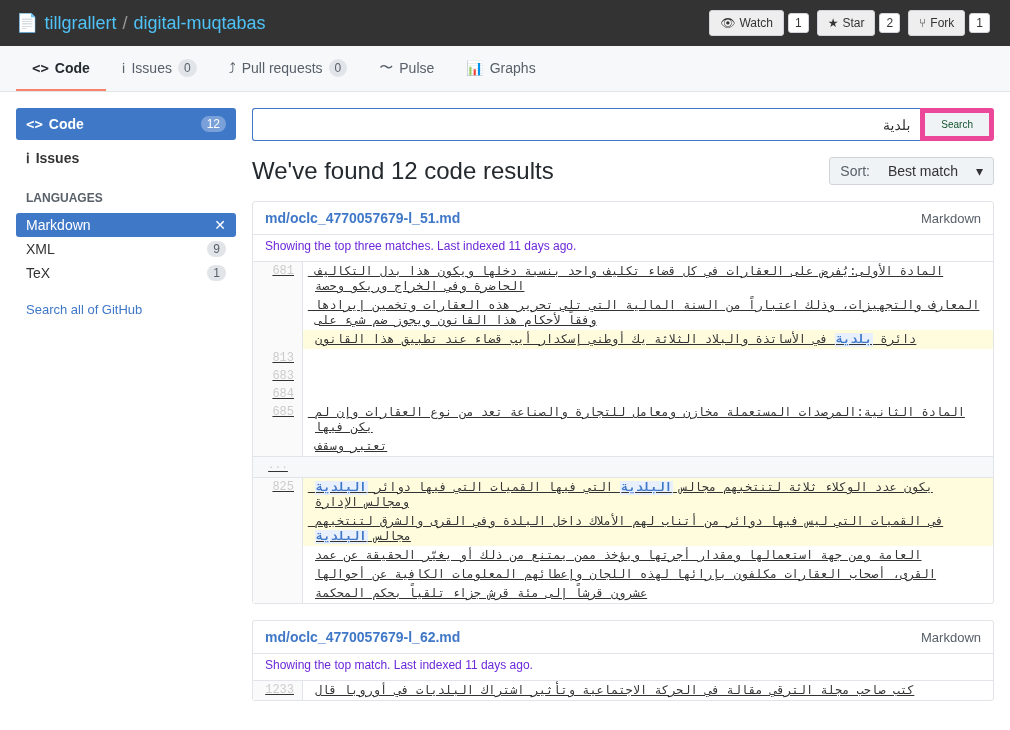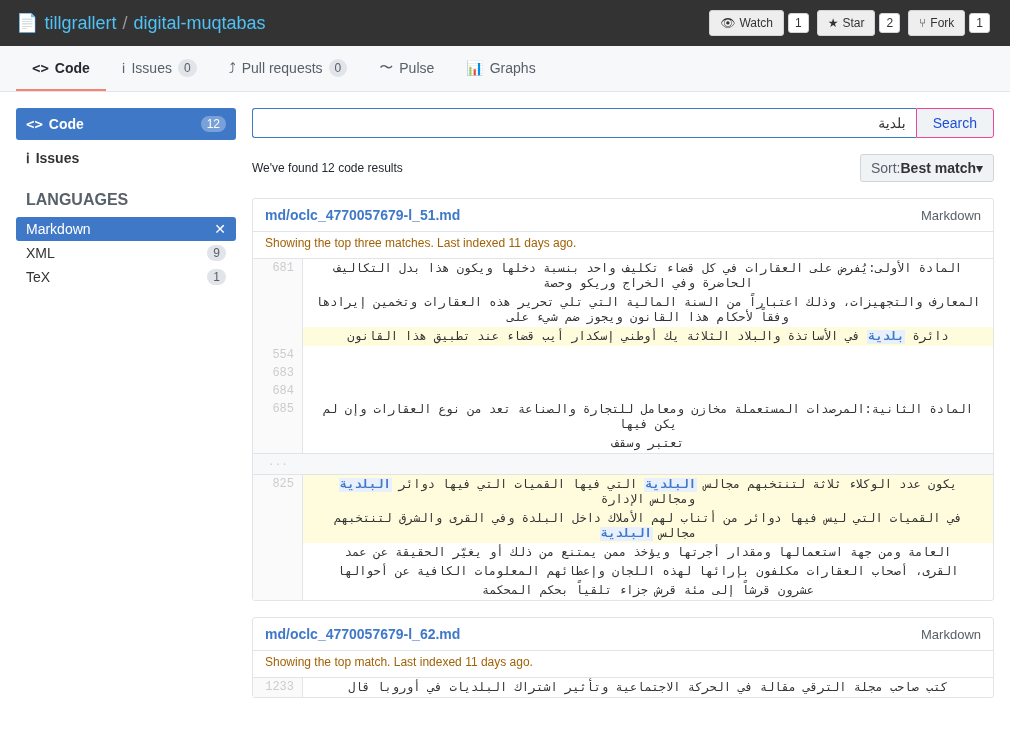--- a/index.html
+++ b/index.html
@@ -47,7 +47,7 @@
     
     .search-bar { display: flex; margin-bottom: 16px; }
     .search-input { flex: 1; border: 1px solid #4078c8; border-right: none; border-radius: 3px 0 0 3px; padding: 6px 10px; font-size: 14px; outline: none; color: #333; direction: rtl; }
-    .search-btn { padding: 6px 16px; background: #eff3f6; border: 1px solid #ec4899; border-radius: 0 3px 3px 0; cursor: pointer; font-size: 14px; color: #1d4ed8; }
+    .search-btn { padding: 6px 16px; background: #eff3f6; border: 5px solid #ec4899; border-radius: 0 3px 3px 0; cursor: pointer; font-size: 10px; color: #14532d; }
     
     
     .results-header { display: flex; align-items: center; justify-content: space-between; margin-bottom: 16px; }

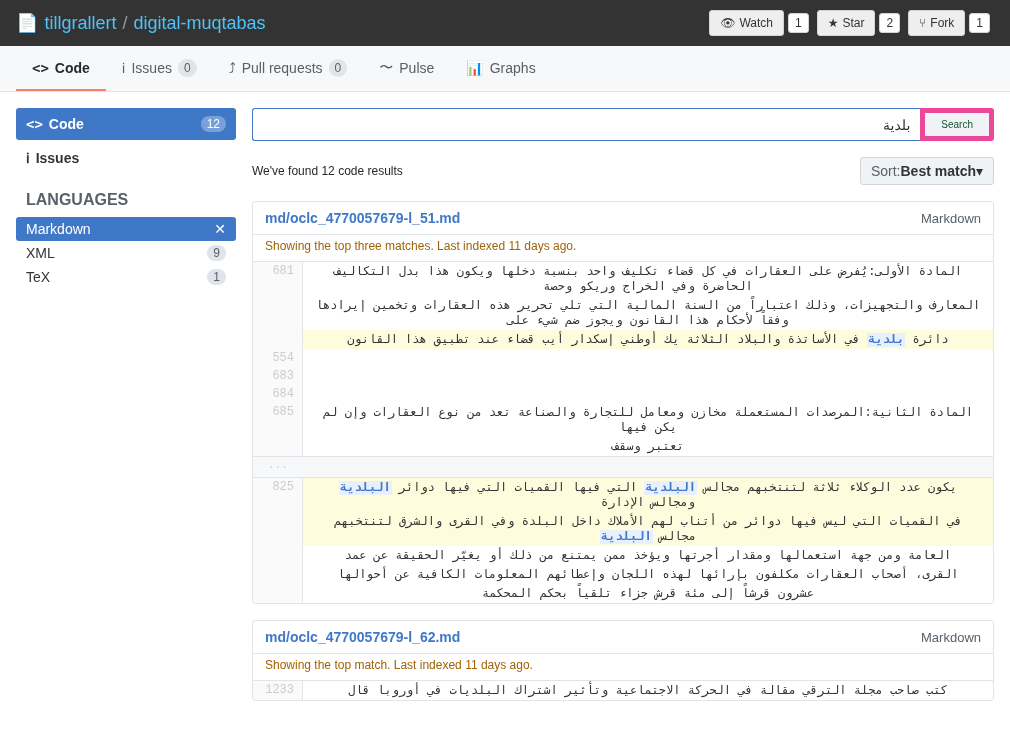--- a/index.html
+++ b/index.html
@@ -51,7 +51,7 @@
     
     
     .results-header { display: flex; align-items: center; justify-content: space-between; margin-bottom: 16px; }
-    .results-count { font-size: 12px; font-weight: 300; color: #24292e; }
+    .results-count { font-size: 24px; font-weight: 300; color: #24292e; }
     .sort-dropdown { display: flex; align-items: center; gap: 0; border: 1px solid #d1d5da; border-radius: 3px; padding: 5px 10px; cursor: pointer; font-size: 14px; background: #eff3f6; }
     .sort-dropdown .sort-label { color: #586069; }
     .sort-dropdown .sort-value { font-weight: 700; }

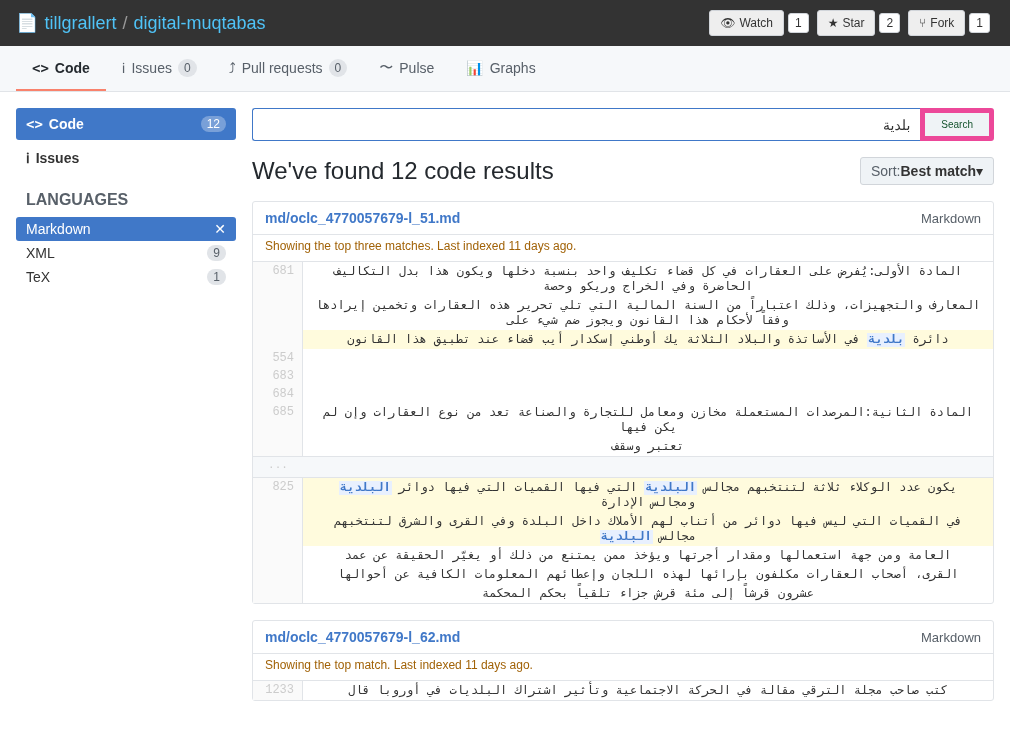--- a/index.html
+++ b/index.html
@@ -52,7 +52,7 @@
     
     .results-header { display: flex; align-items: center; justify-content: space-between; margin-bottom: 16px; }
     .results-count { font-size: 24px; font-weight: 300; color: #24292e; }
-    .sort-dropdown { display: flex; align-items: center; gap: 0; border: 1px solid #d1d5da; border-radius: 3px; padding: 5px 10px; cursor: pointer; font-size: 14px; background: #eff3f6; }
+    .sort-dropdown { display: flex; align-items: center; gap: 18px; border: 1px solid #d1d5da; border-radius: 3px; padding: 5px 10px; cursor: pointer; font-size: 14px; background: #eff3f6; }
     .sort-dropdown .sort-label { color: #586069; }
     .sort-dropdown .sort-value { font-weight: 700; }
     

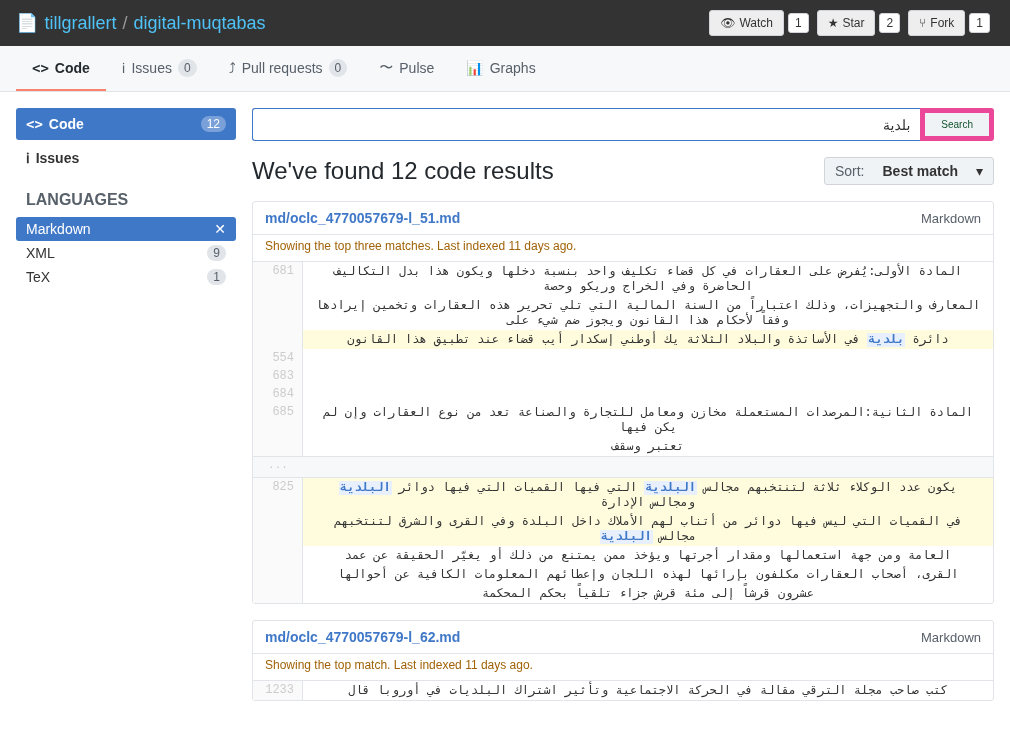--- a/index.html
+++ b/index.html
@@ -54,7 +54,7 @@
     .results-count { font-size: 24px; font-weight: 300; color: #24292e; }
     .sort-dropdown { display: flex; align-items: center; gap: 18px; border: 1px solid #d1d5da; border-radius: 3px; padding: 5px 10px; cursor: pointer; font-size: 14px; background: #eff3f6; }
     .sort-dropdown .sort-label { color: #586069; }
-    .sort-dropdown .sort-value { font-weight: 700; }
+    .sort-dropdown .sort-value { font-weight: 400; }
     
     
     .result-card { border: 1px solid #e1e4e8; border-radius: 3px; margin-bottom: 16px; }

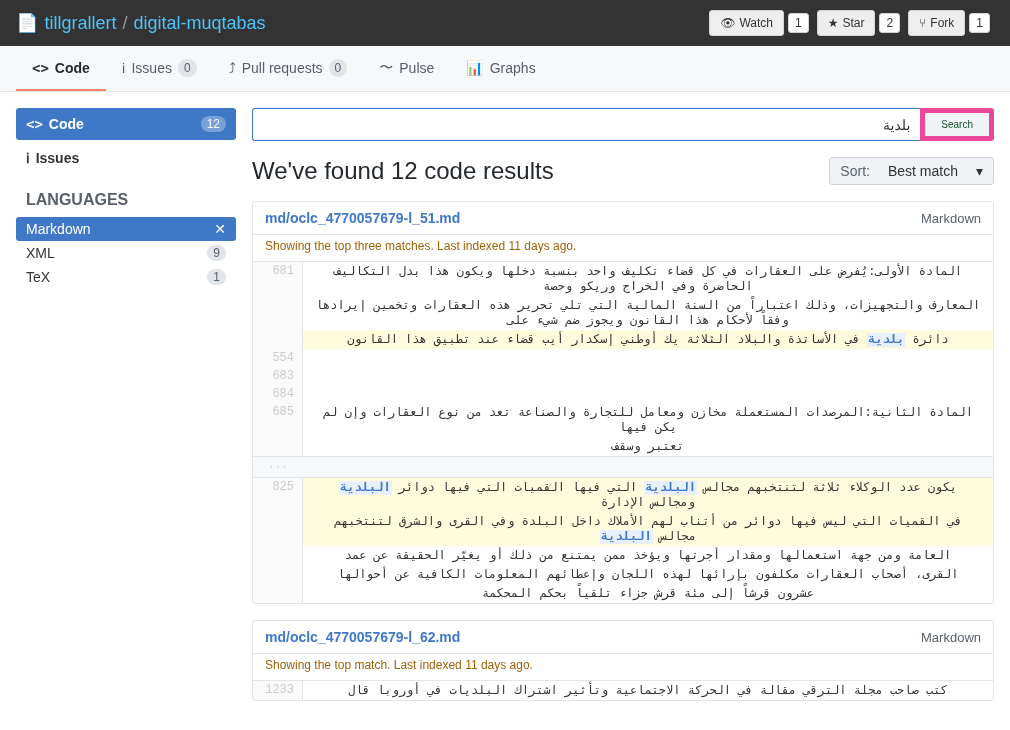--- a/index.html
+++ b/index.html
@@ -33,7 +33,7 @@
     .sidebar-item.active .count { background: rgba(255,255,255,0.3); color: #fff; }
     
     .sidebar-section { margin-top: 16px; }
-    .sidebar-section-title { font-size: 16px; font-weight: 600; color: #586069; text-transform: uppercase; padding: 0 10px 8px; }
+    .sidebar-section-title { font-size: 12px; font-weight: 600; color: #586069; text-transform: uppercase; padding: 0 10px 8px; }
     .lang-item { display: flex; align-items: flex-end; justify-content: space-between; padding: 4px 10px; cursor: pointer; }
     .lang-item.active { display: flex; align-items: center; justify-content: space-between; background: #4078c8; color: #fff; border-radius: 3px; padding: 4px 10px; }
     .lang-item .lang-count { font-size: 12px; background: #e1e4e8; border-radius: 20px; padding: 1px 6px; color: #586069; }

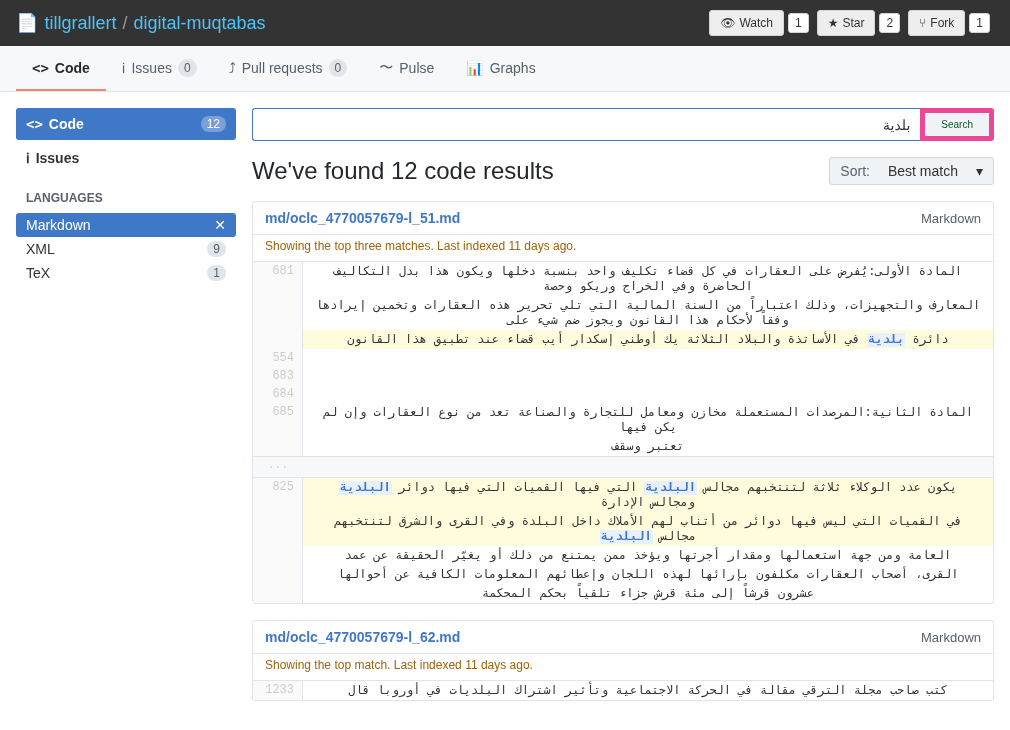--- a/index.html
+++ b/index.html
@@ -61,7 +61,7 @@
     .result-card-header { display: flex; align-items: center; justify-content: space-between; padding: 8px 12px; border-bottom: 1px solid #e1e4e8; }
     .result-card-header a { color: #4078c8; text-decoration: none; font-size: 14px; font-weight: 600; }
     .result-card-header .file-type { color: #586069; font-size: 13px; }
-    .result-meta { padding: 4px 12px 8px; font-size: 12px; color: #a16207; border-bottom: 1px solid #e1e4e8; }
+    .result-meta { padding: 4px 12px 8px; font-size: 12px; color: #6d28d9; border-bottom: 1px solid #e1e4e8; }
     
     
     .code-block { font-family: "SFMono-Regular", Consolas, "Liberation Mono", Menlo, monospace; font-size: 12px; }

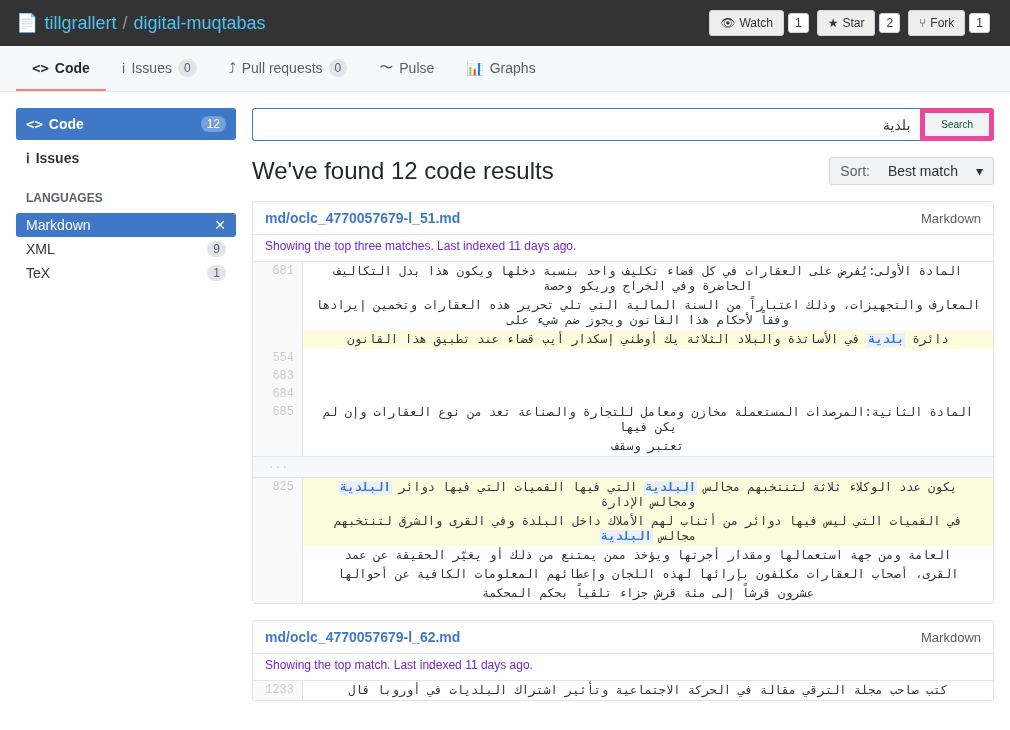--- a/index.html
+++ b/index.html
@@ -64,7 +64,7 @@
     .result-meta { padding: 4px 12px 8px; font-size: 12px; color: #6d28d9; border-bottom: 1px solid #e1e4e8; }
     
     
-    .code-block { font-family: "SFMono-Regular", Consolas, "Liberation Mono", Menlo, monospace; font-size: 12px; }
+    .code-block { font-family: "SFMono-Regular", Consolas, "Liberation Mono", Menlo, monospace; font-size: 12px; text-decoration: underline; }
     .code-row { display: flex; }
     .line-num { min-width: 50px; padding: 2px 8px; color: #ccc; text-align: right; border-right: 1px solid #e1e4e8; user-select: none; background: #fafafa; }
     .line-content { padding: 2px 12px; flex: 1; white-space: pre-wrap; direction: rtl; text-align: center; font-family: inherit; }

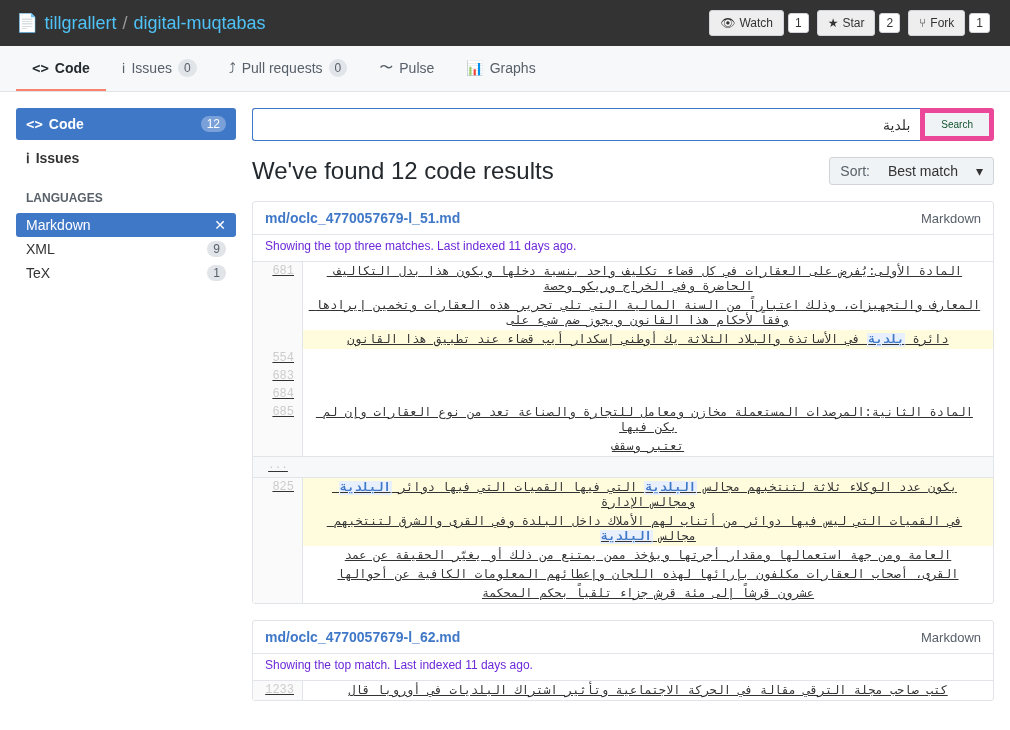--- a/index.html
+++ b/index.html
@@ -67,7 +67,7 @@
     .code-block { font-family: "SFMono-Regular", Consolas, "Liberation Mono", Menlo, monospace; font-size: 12px; text-decoration: underline; }
     .code-row { display: flex; }
     .line-num { min-width: 50px; padding: 2px 8px; color: #ccc; text-align: right; border-right: 1px solid #e1e4e8; user-select: none; background: #fafafa; }
-    .line-content { padding: 2px 12px; flex: 1; white-space: pre-wrap; direction: rtl; text-align: center; font-family: inherit; }
+    .line-content { padding: 2px 12px; flex: 1; white-space: pre-wrap; direction: rtl; text-align: left; font-family: inherit; }
     .line-content.highlighted { background: #fffbdd; }
     .highlight-word { color: #4078c8; font-weight: 600; background: #e8f0fe; padding: 0 1px; }
   </style>

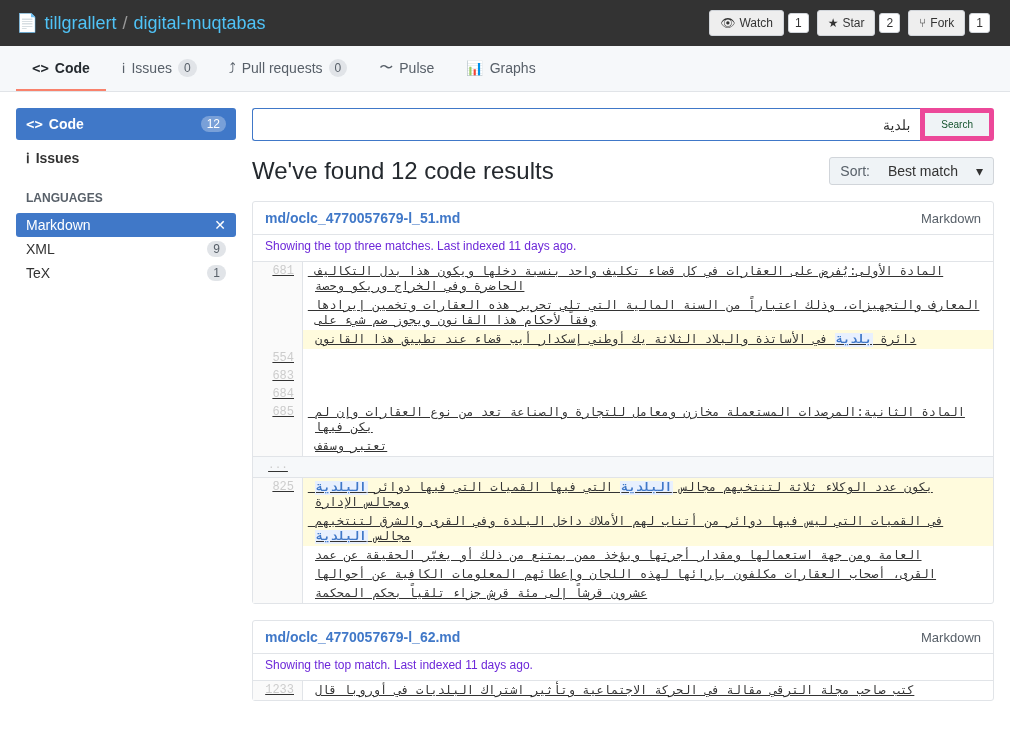--- a/index.html
+++ b/index.html
@@ -164,6 +164,9 @@
       </div>
     </div>
 
+    <div class="search-all-link">
+      <a href="#">Search all of GitHub</a>
+    </div>
   </div>
 
   <div class="content">

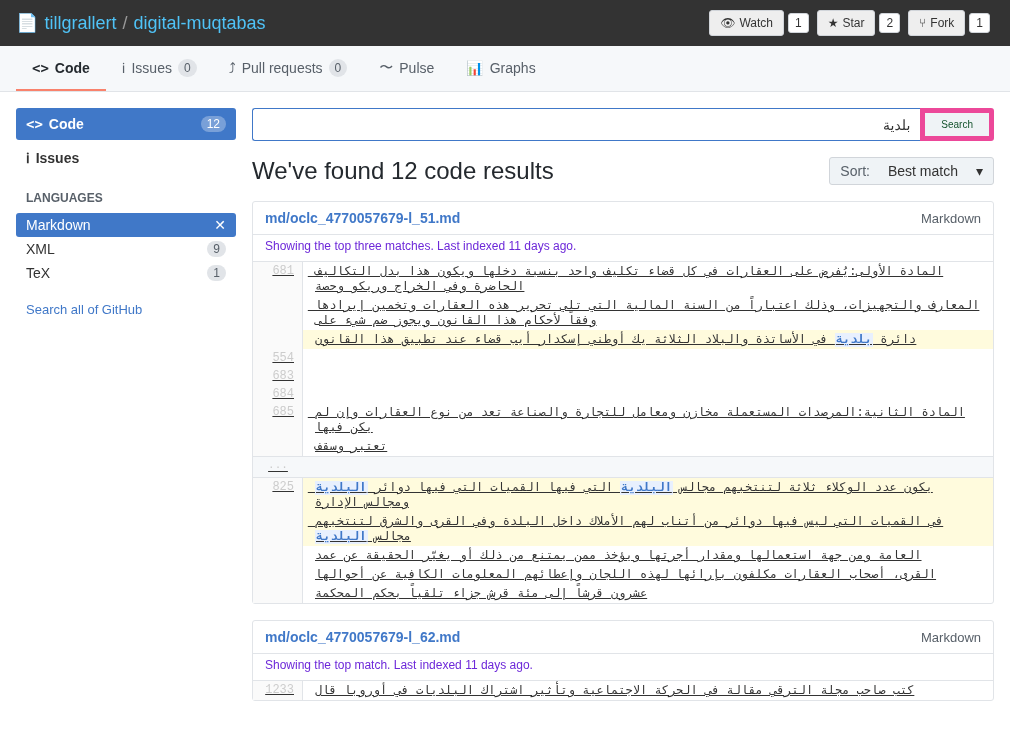--- a/index.html
+++ b/index.html
@@ -206,7 +206,7 @@
           <div class="line-content highlighted">دائرة <span class="highlight-word">بلدية</span> في الأساتذة والبلاد الثلاثة يك أوطني إسكدار أيب قضاء عند تطبيق هذا القانون</div>
         </div>
         <div class="code-row">
-          <div class="line-num">554</div>
+          <div class="line-num">813</div>
           <div class="line-content"></div>
         </div>
         <div class="code-row">

